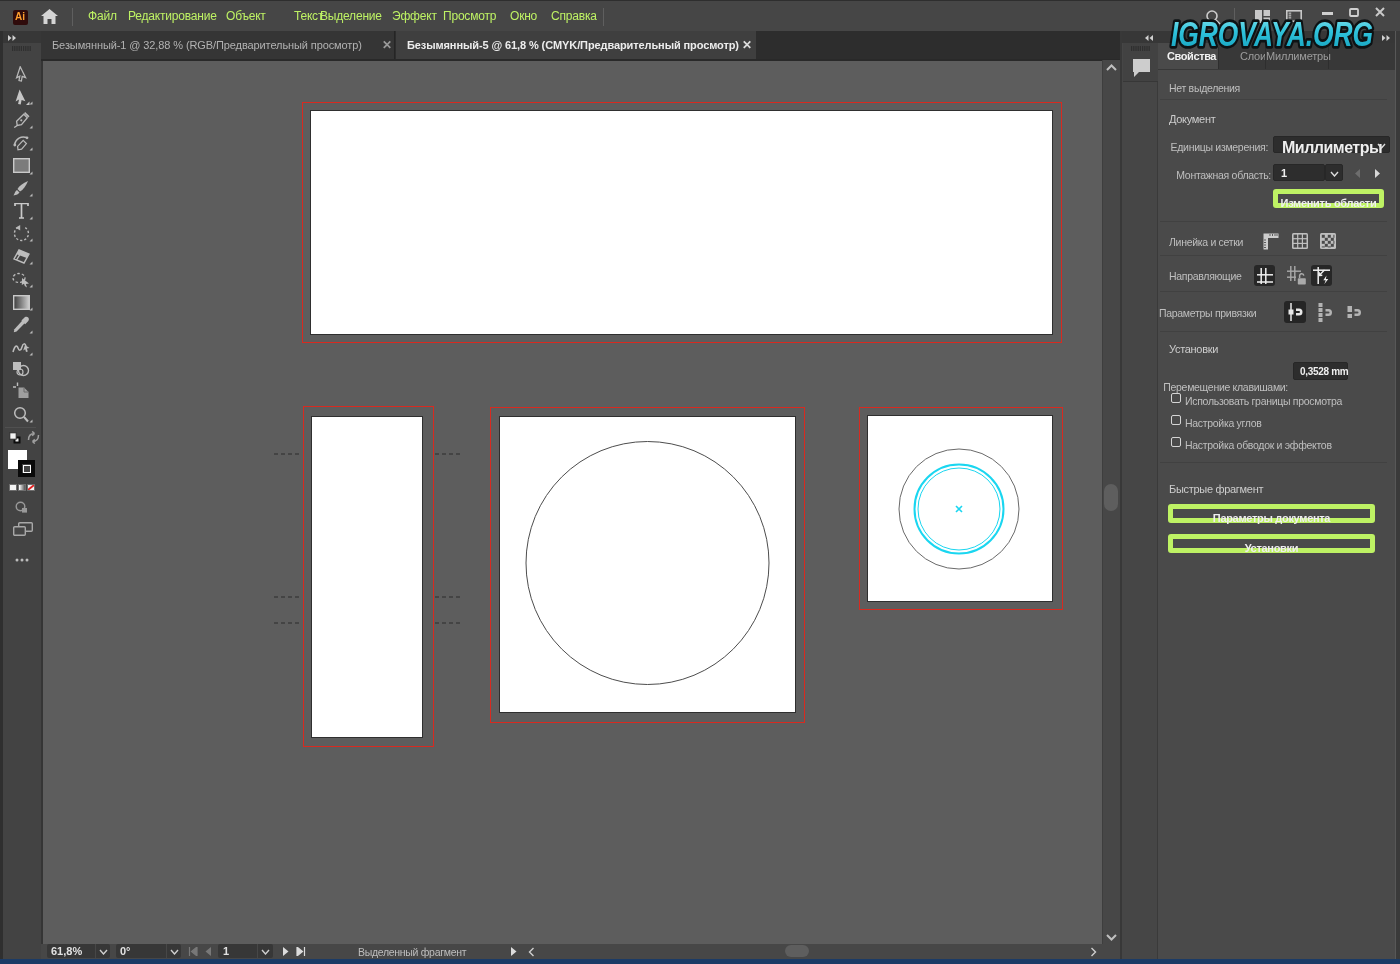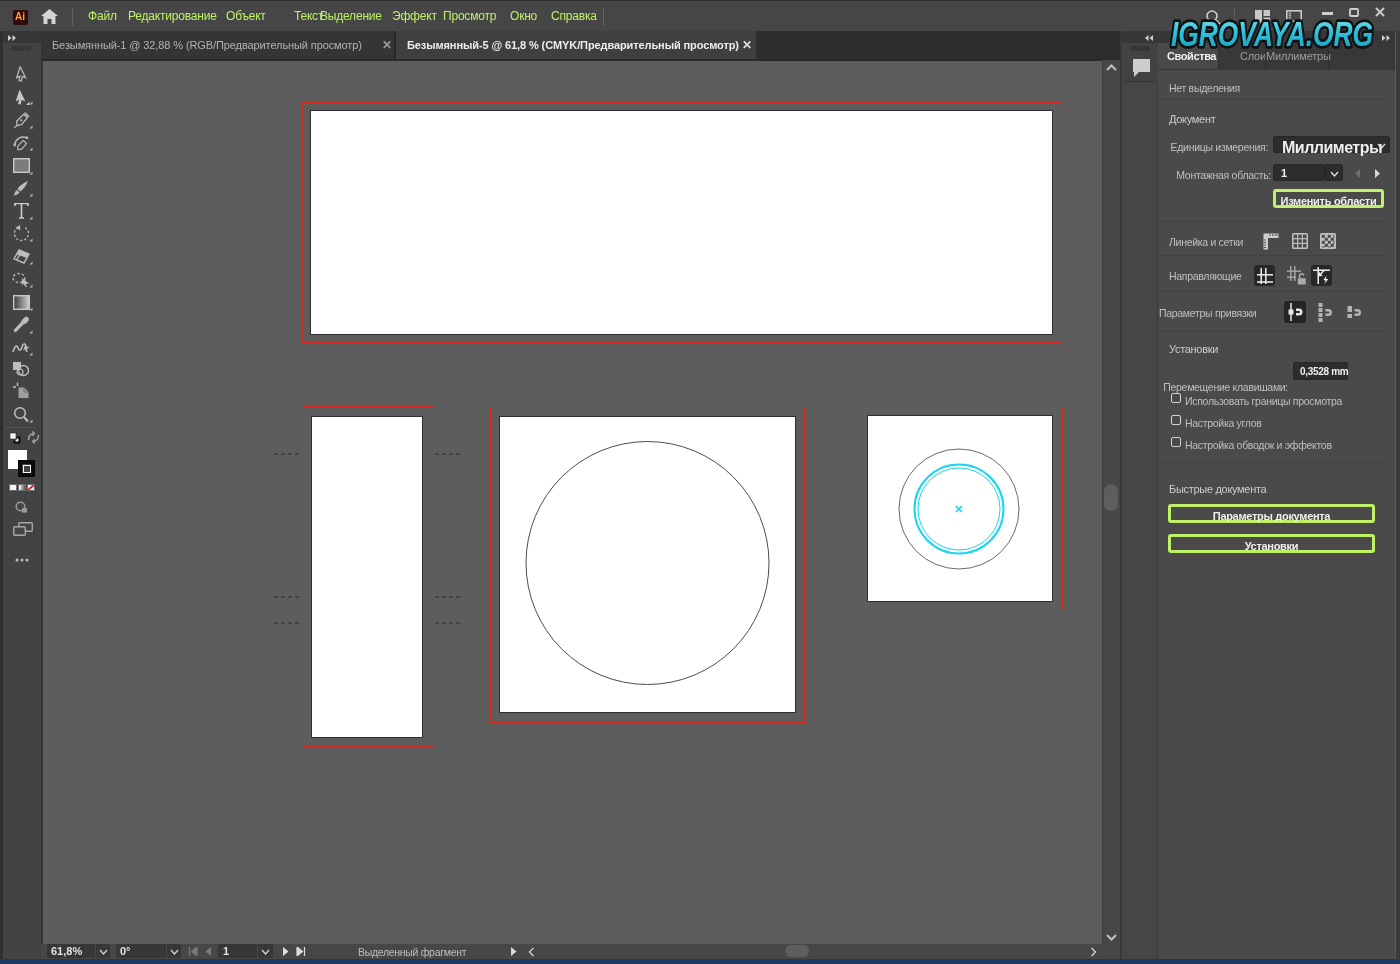--- a/index.html
+++ b/index.html
@@ -51,7 +51,7 @@
 .plabel { position:absolute; font-size:10.5px; letter-spacing:-0.3px; color:#bfbfbf; white-space:nowrap; }
 .phead  { position:absolute; font-size:11px; letter-spacing:-0.3px; color:#cdcdcd; white-space:nowrap; }
 .dark { background:#2d2d2d; border:1px solid #272727; border-radius:2px; }
-.obtn { position:absolute; border:3px solid #bef264; border-radius:3px; background:transparent;
+.obtn { position:absolute; border:5px solid #bef264; border-radius:3px; background:transparent;
         color:#efefef; font-weight:bold; font-size:11px; letter-spacing:-0.3px; text-align:center; white-space:nowrap; }
 .cb { position:absolute; width:10px; height:10px; border:1.5px solid #d5d5d5; border-radius:2px; background:transparent; }
 

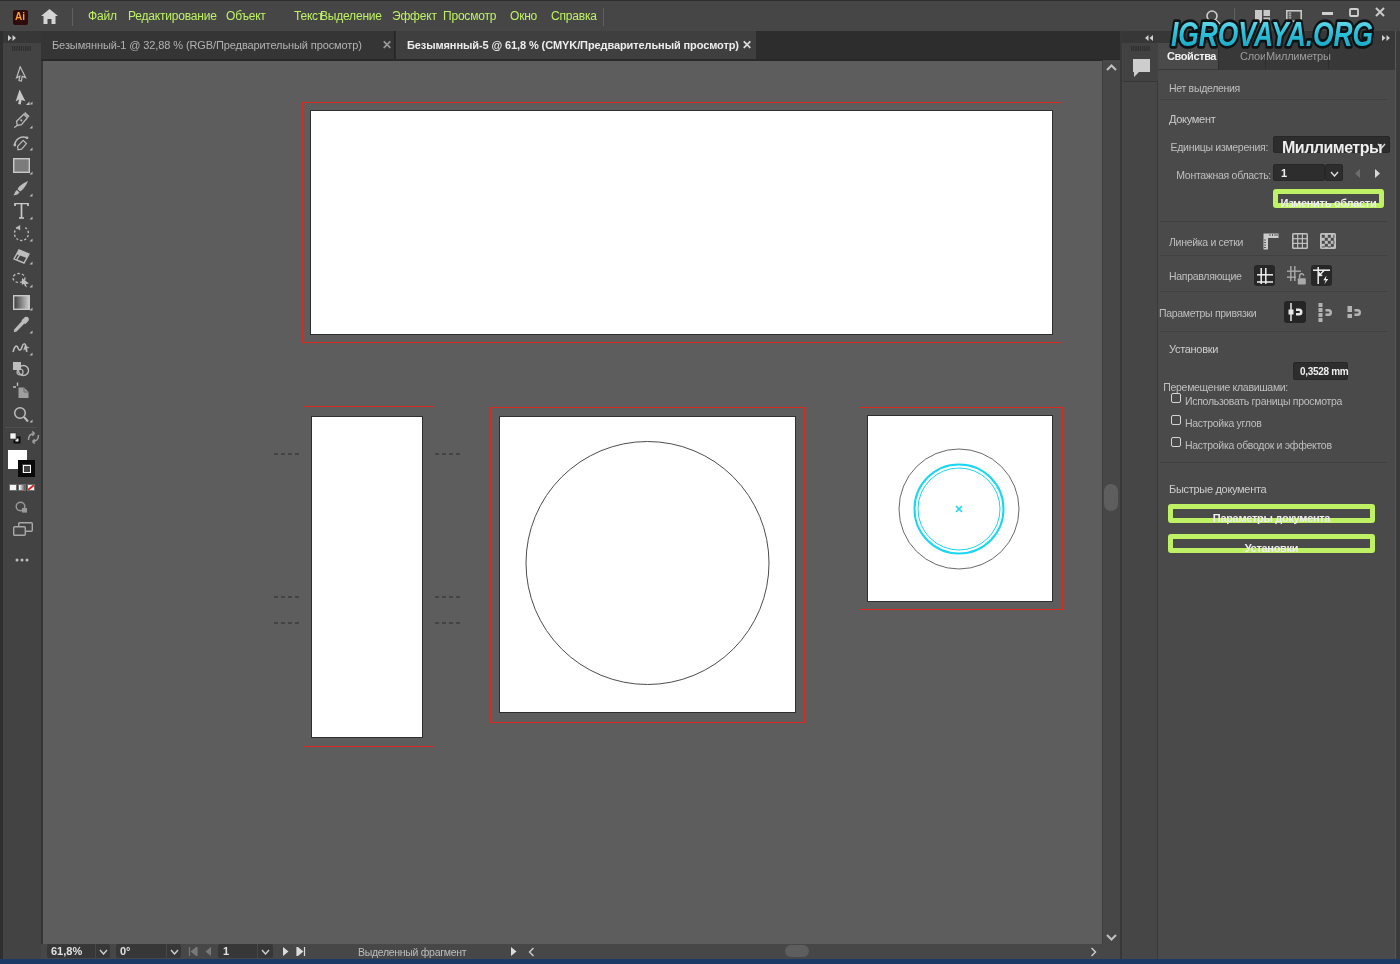--- a/index.html
+++ b/index.html
@@ -617,7 +617,7 @@
     <div class="plabel" style="left:27px;top:408px;">Настройка обводок и эффектов</div>
 
     <div class="sep" style="top:431px;"></div>
-    <div class="phead" style="left:11px;top:452px;">Быстрые документа</div>
+    <div class="phead" style="left:11px;top:452px;">Быстрые фрагмент</div>
     <div class="obtn" style="left:10px;top:473px;width:207px;height:19px;padding-top:3px;">Параметры документа</div>
     <div class="obtn" style="left:10px;top:503px;width:207px;height:19px;padding-top:3px;">Установки</div>
   </div>

